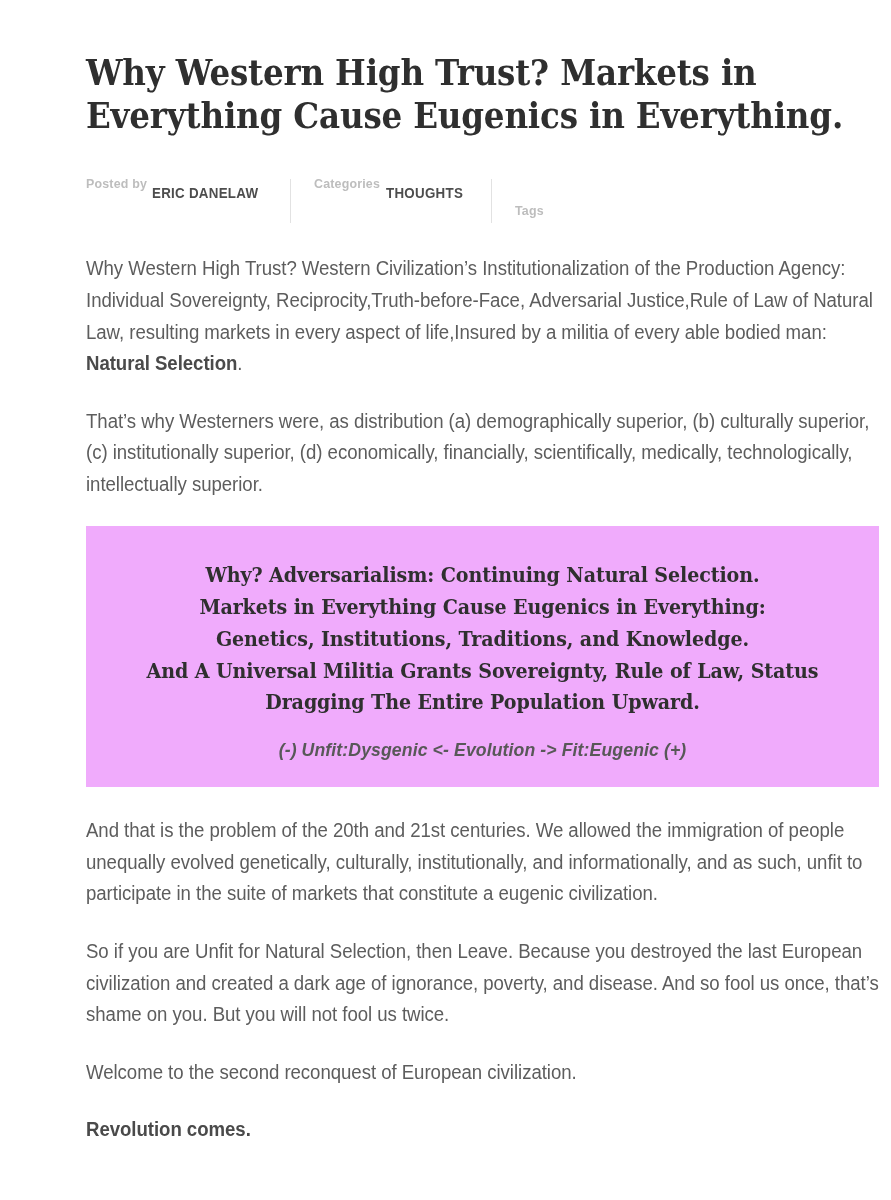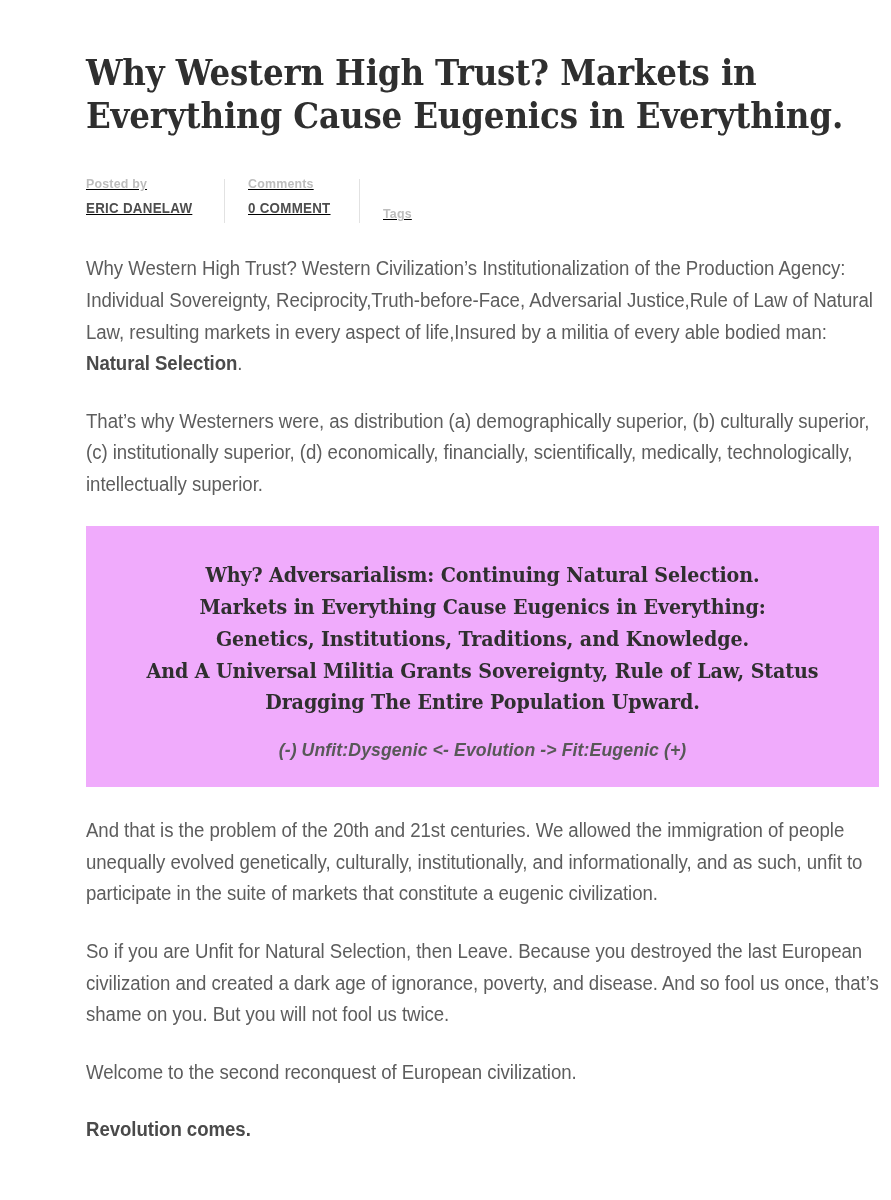--- a/index.html
+++ b/index.html
@@ -47,11 +47,10 @@
   }
   .meta-col {
     display: flex;
-    flex-direction: column;
+    flex-direction: row;
     justify-content: flex-start;
     padding-right: 22px;
     position: relative;
-    text-decoration: underline;
   }
   .meta-col + .meta-col {
     padding-left: 24px;

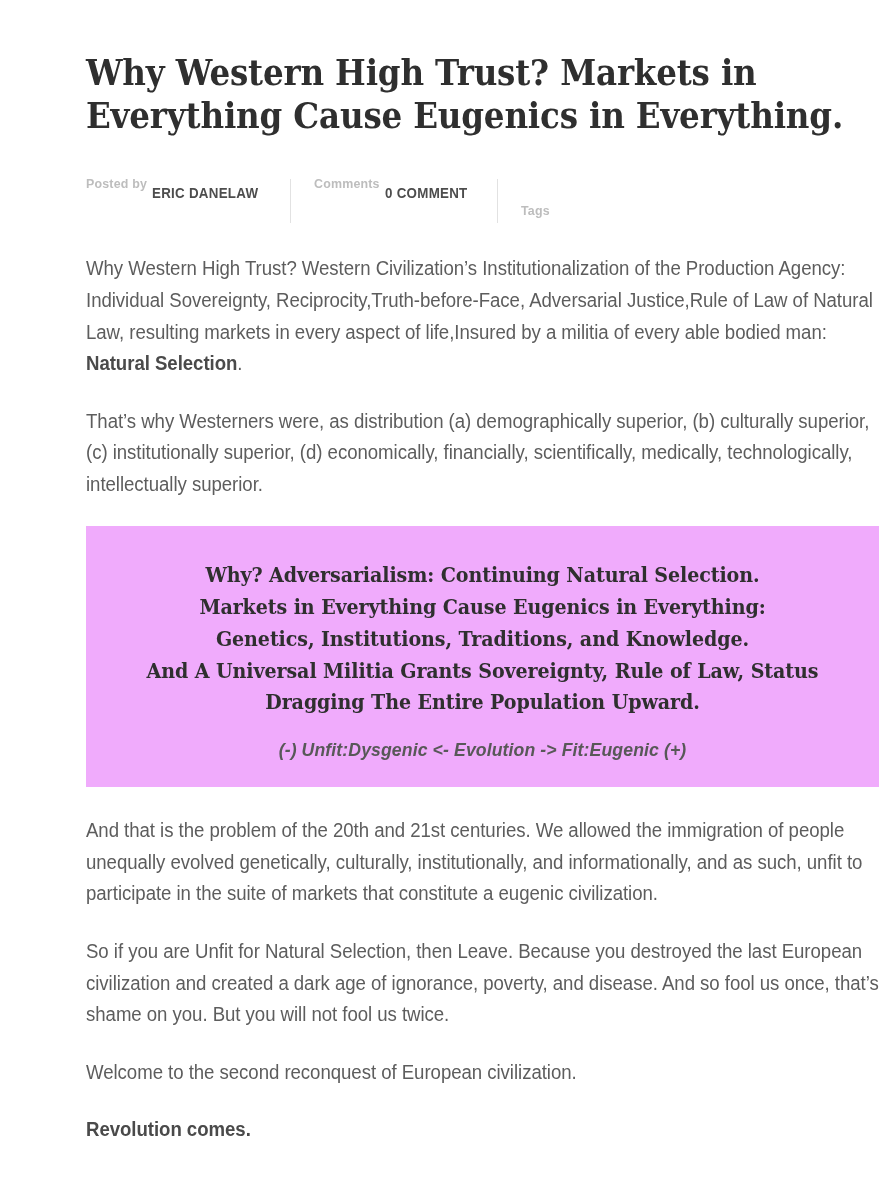--- a/index.html
+++ b/index.html
@@ -158,6 +158,10 @@
       <span class="meta-value">ERIC DANELAW</span>
     </div>
 
+    <div class="meta-col">
+      <span class="meta-label">Categories</span>
+      <span class="meta-value">THOUGHTS</span>
+    </div>
 
 
     <div class="meta-col">

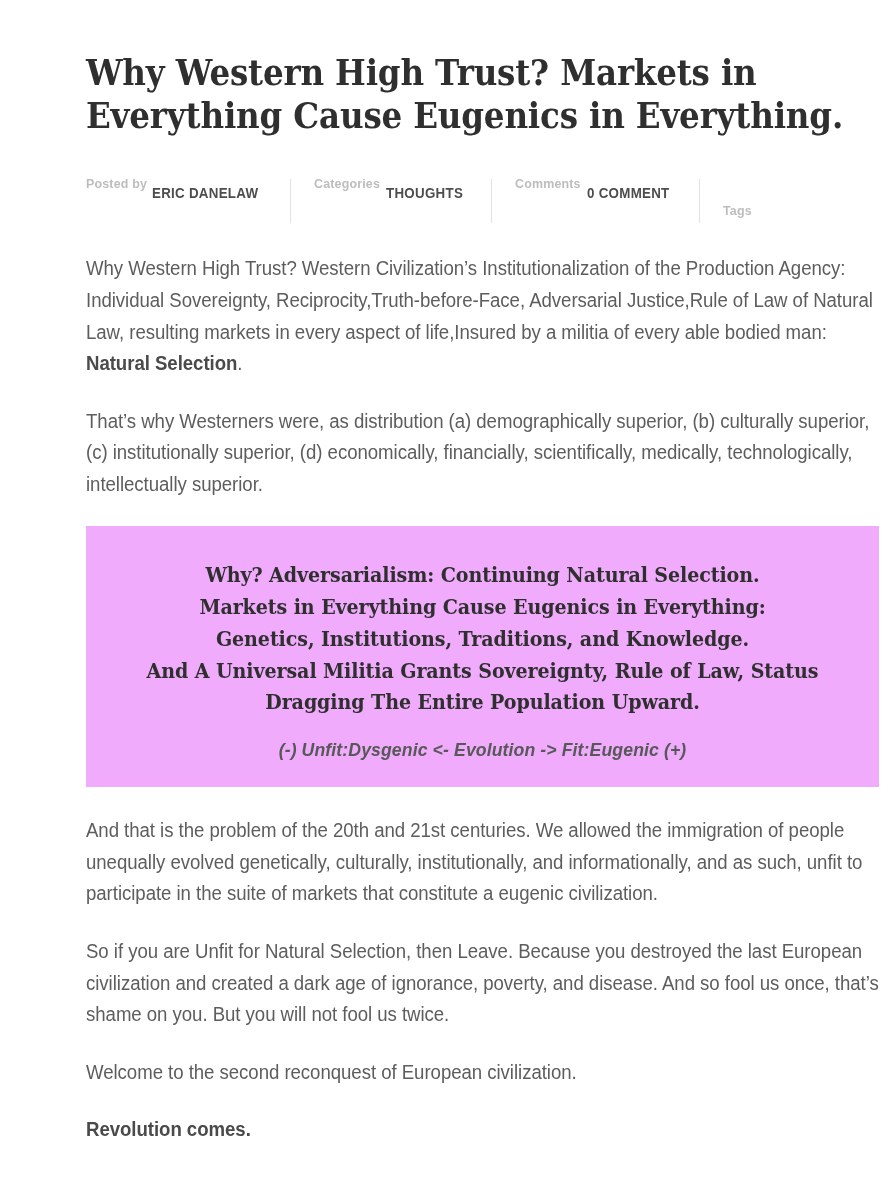--- a/index.html
+++ b/index.html
@@ -164,10 +164,6 @@
     </div>
 
 
-    <div class="meta-col">
-      <span class="meta-label">Comments</span>
-      <span class="meta-value">0 COMMENT</span>
-    </div>
 
     <div class="meta-col tags-col">
       <span class="meta-label">Tags</span>

